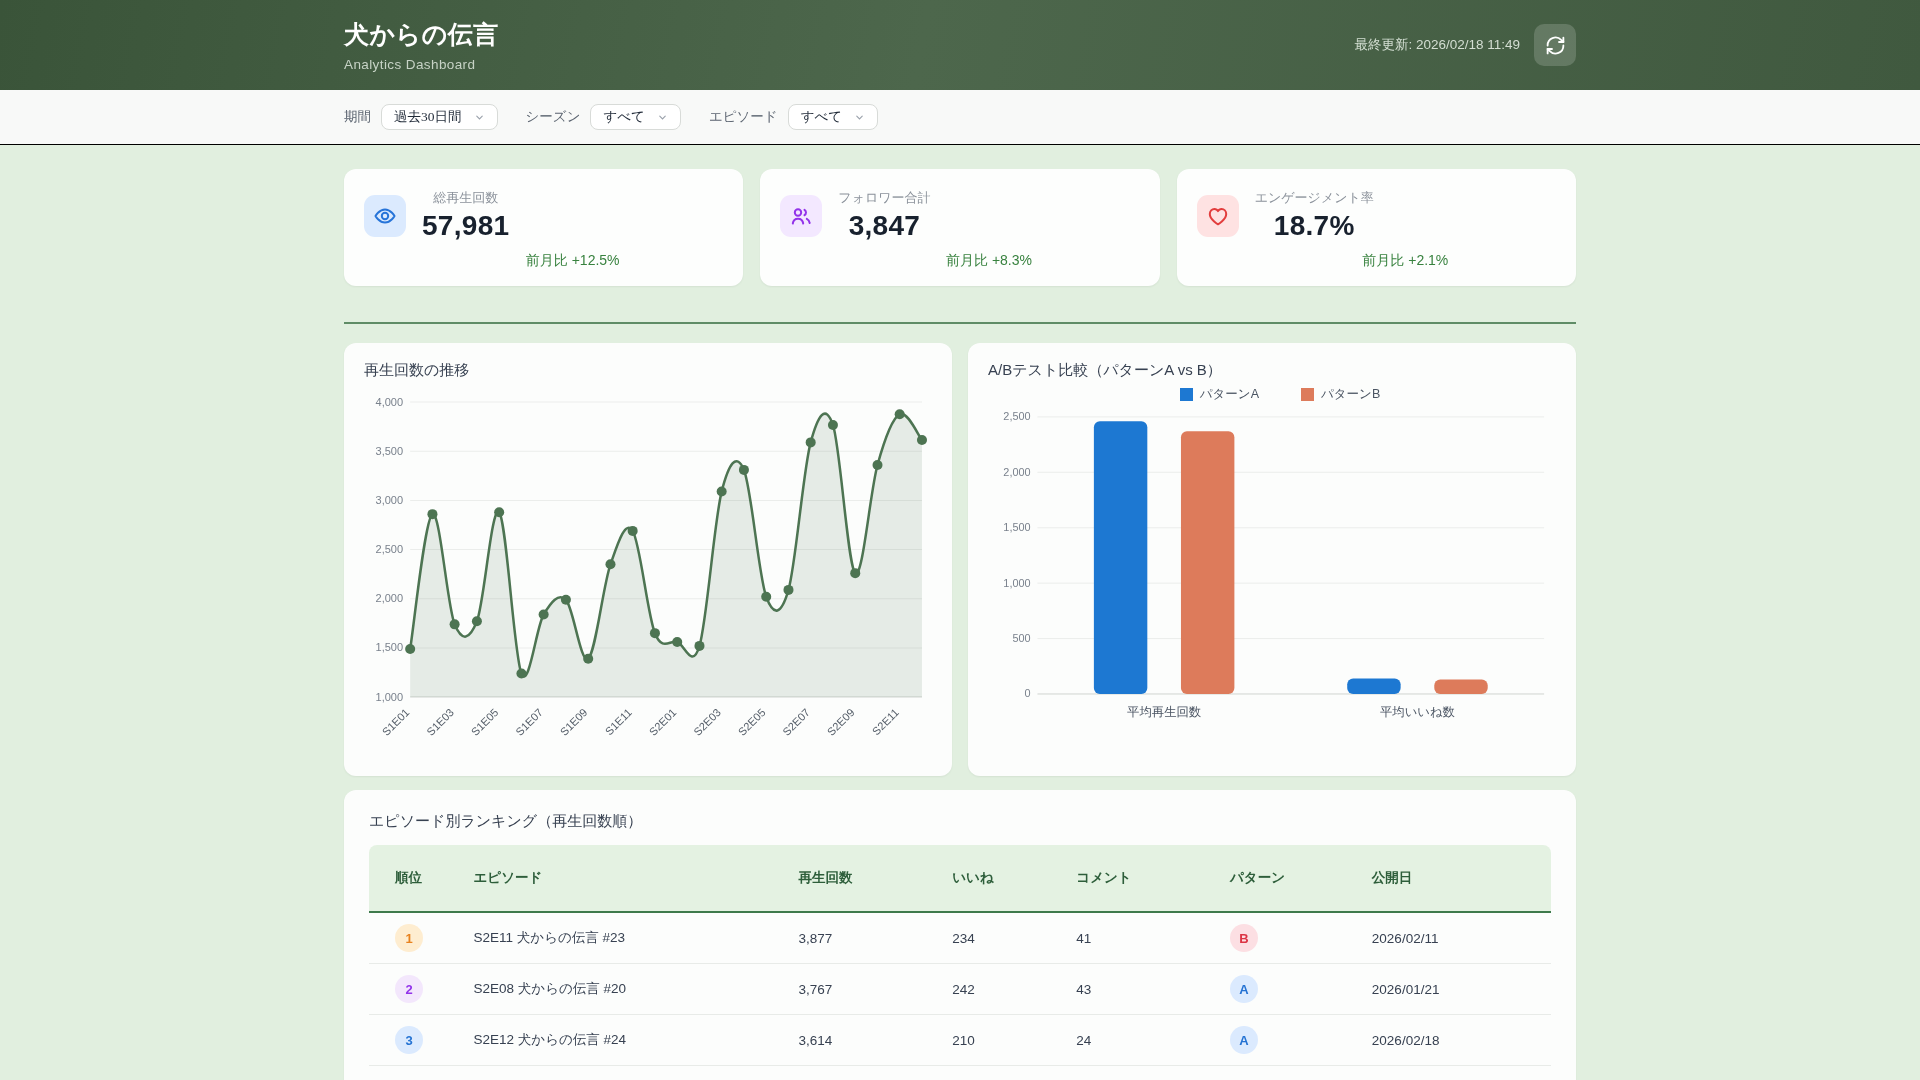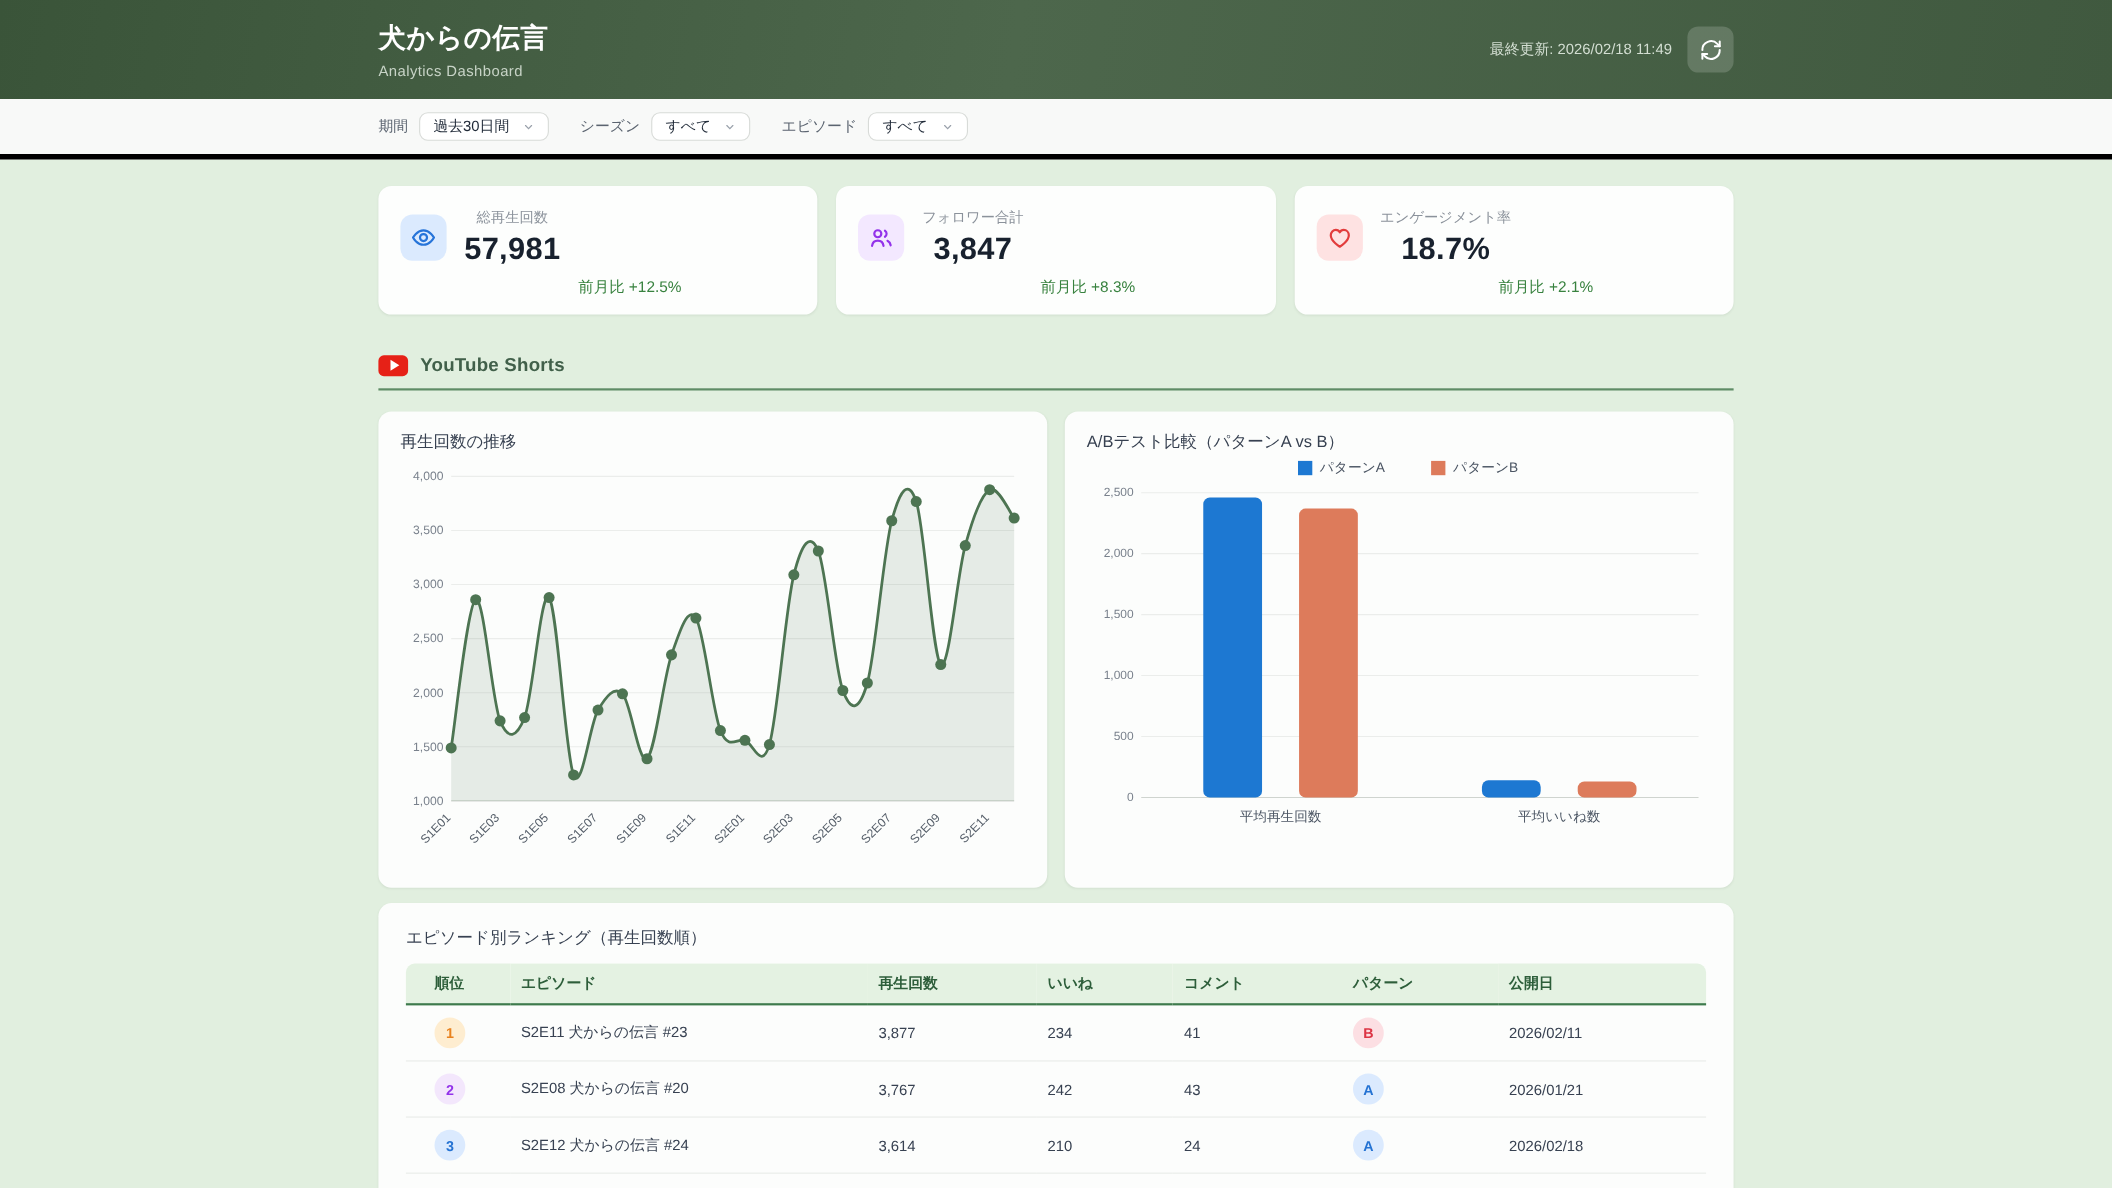--- a/index.html
+++ b/index.html
@@ -22,7 +22,7 @@
     background: rgba(255,255,255,.17); color: #fff; display: flex; align-items: center; justify-content: center; }
 
   
-  .filter-bar { height: 55px; background: #f8f9f8; border-bottom: 5px solid #000000; }
+  .filter-bar { height: 55px; background: #f8f9f8; border-bottom: 1px solid #000000; font-family: Liberation Serif, serif; }
   .filter-inner { height: 100%; display: flex; align-items: center; }
   .filter-group { display: flex; align-items: center; gap: 10px; margin-right: 28px; }
   .filter-label { font-size: 13.5px; color: #5b6470; }

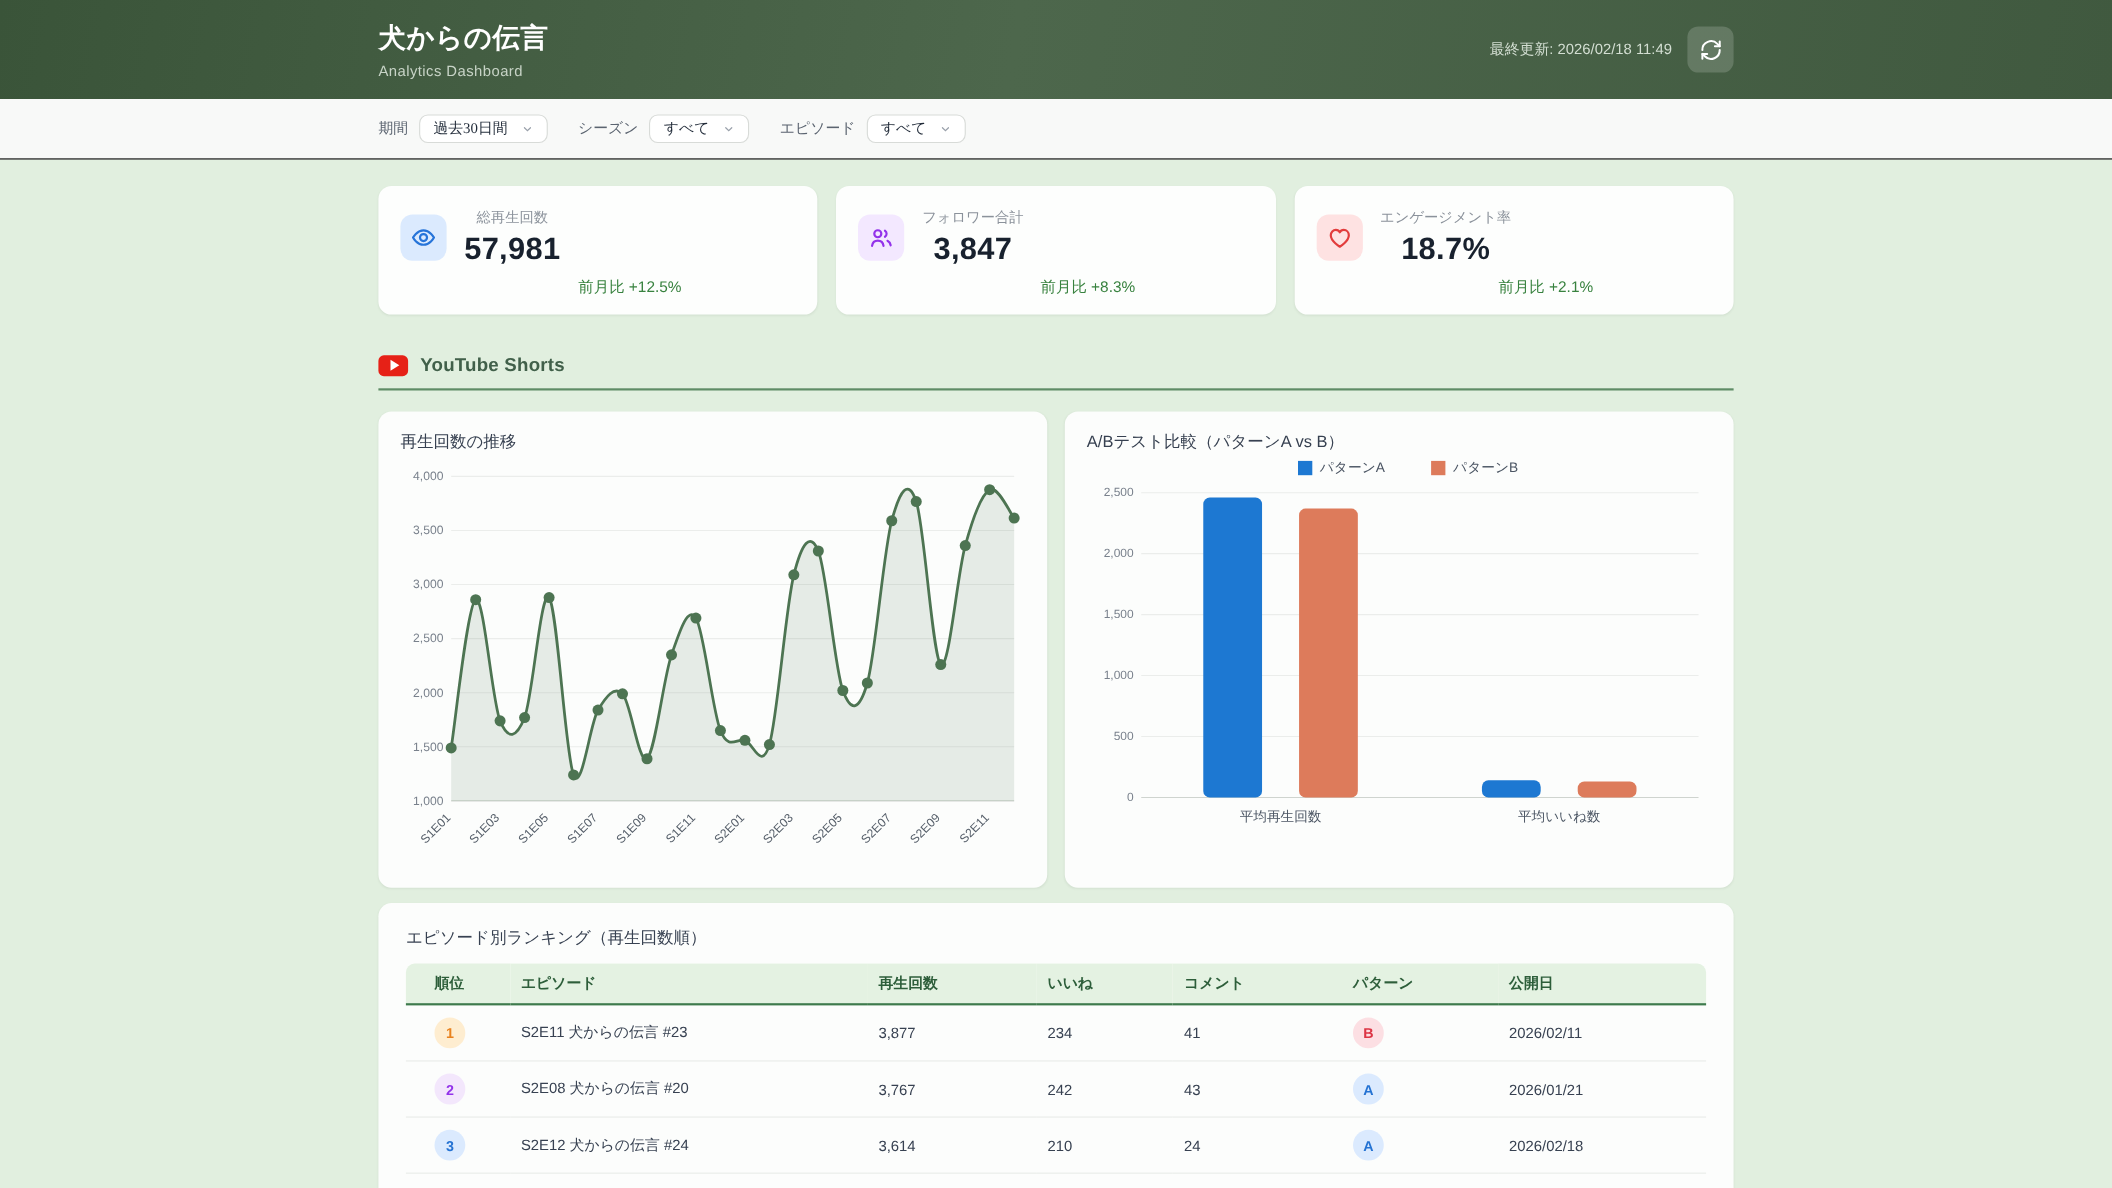--- a/index.html
+++ b/index.html
@@ -182,12 +182,6 @@
      </div>
       </div>
 
-    <div class="section-header">
-      <span class="yt-badge">
-          <span class="yt-play"></span>
-        </span>
-      <h2 class="section-title">YouTube Shorts</h2>
-    </div>
     <hr class="section-rule">
 
     <div class="charts-row">

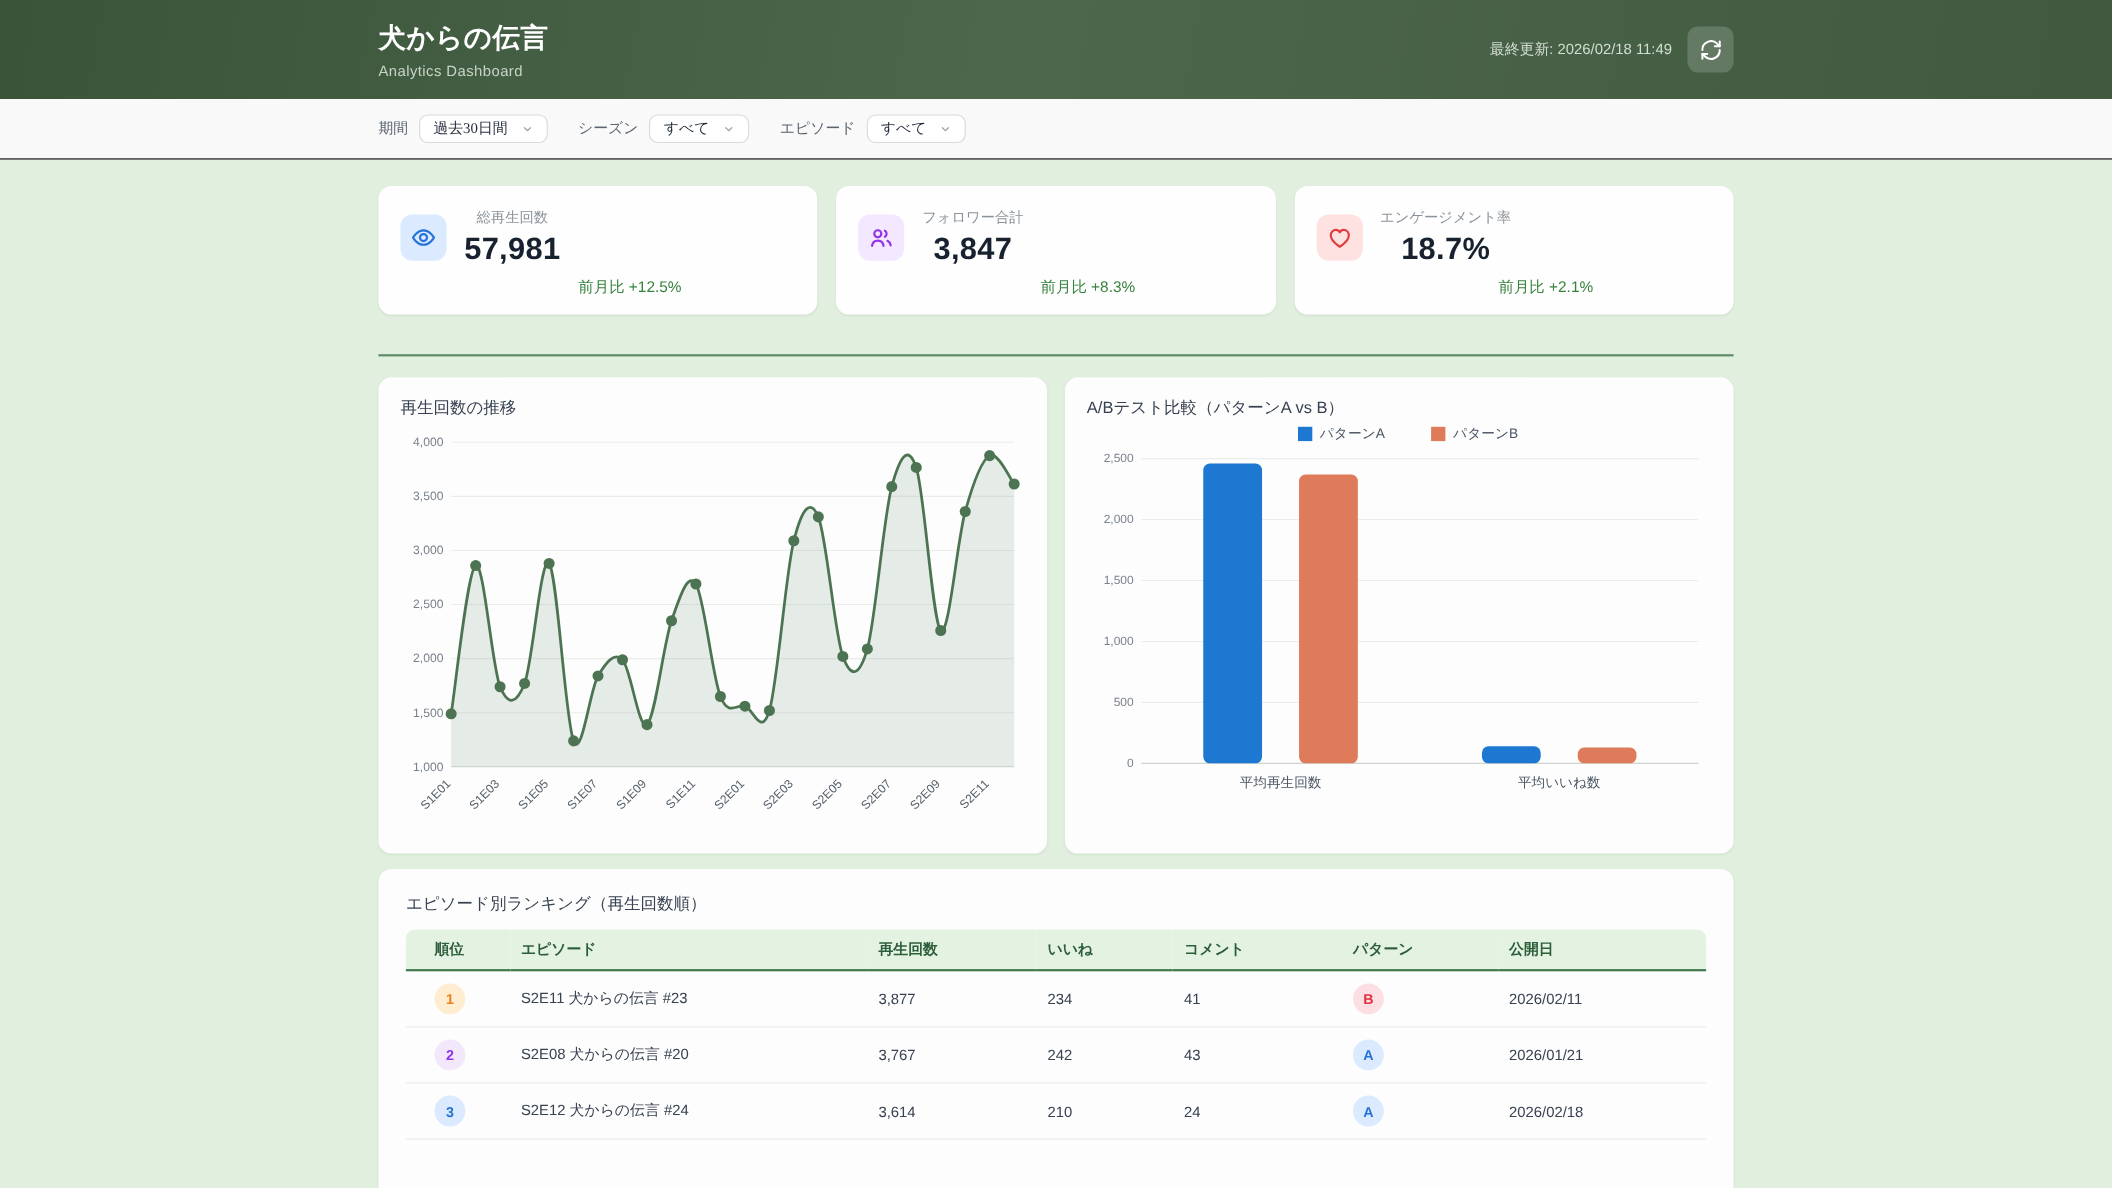--- a/index.html
+++ b/index.html
@@ -66,7 +66,7 @@
   .table-title { font-size: 15px; color: #374151; margin: 0 0 14px; font-weight: 400; }
   table { width: 100%; border-collapse: collapse; }
   thead th { background: #e4f2e2; color: #2d5e3a; font-size: 13.5px; font-weight: 700; text-align: left;
-    padding: 9px 10px; border-bottom: 2px solid #3e7a4c; }
+    padding: 24px 10px; border-bottom: 2px solid #3e7a4c; }
   thead th:first-child { border-top-left-radius: 8px; }
   thead th:last-child { border-top-right-radius: 8px; }
   th:first-child, td:first-child { padding-left: 26px; }

